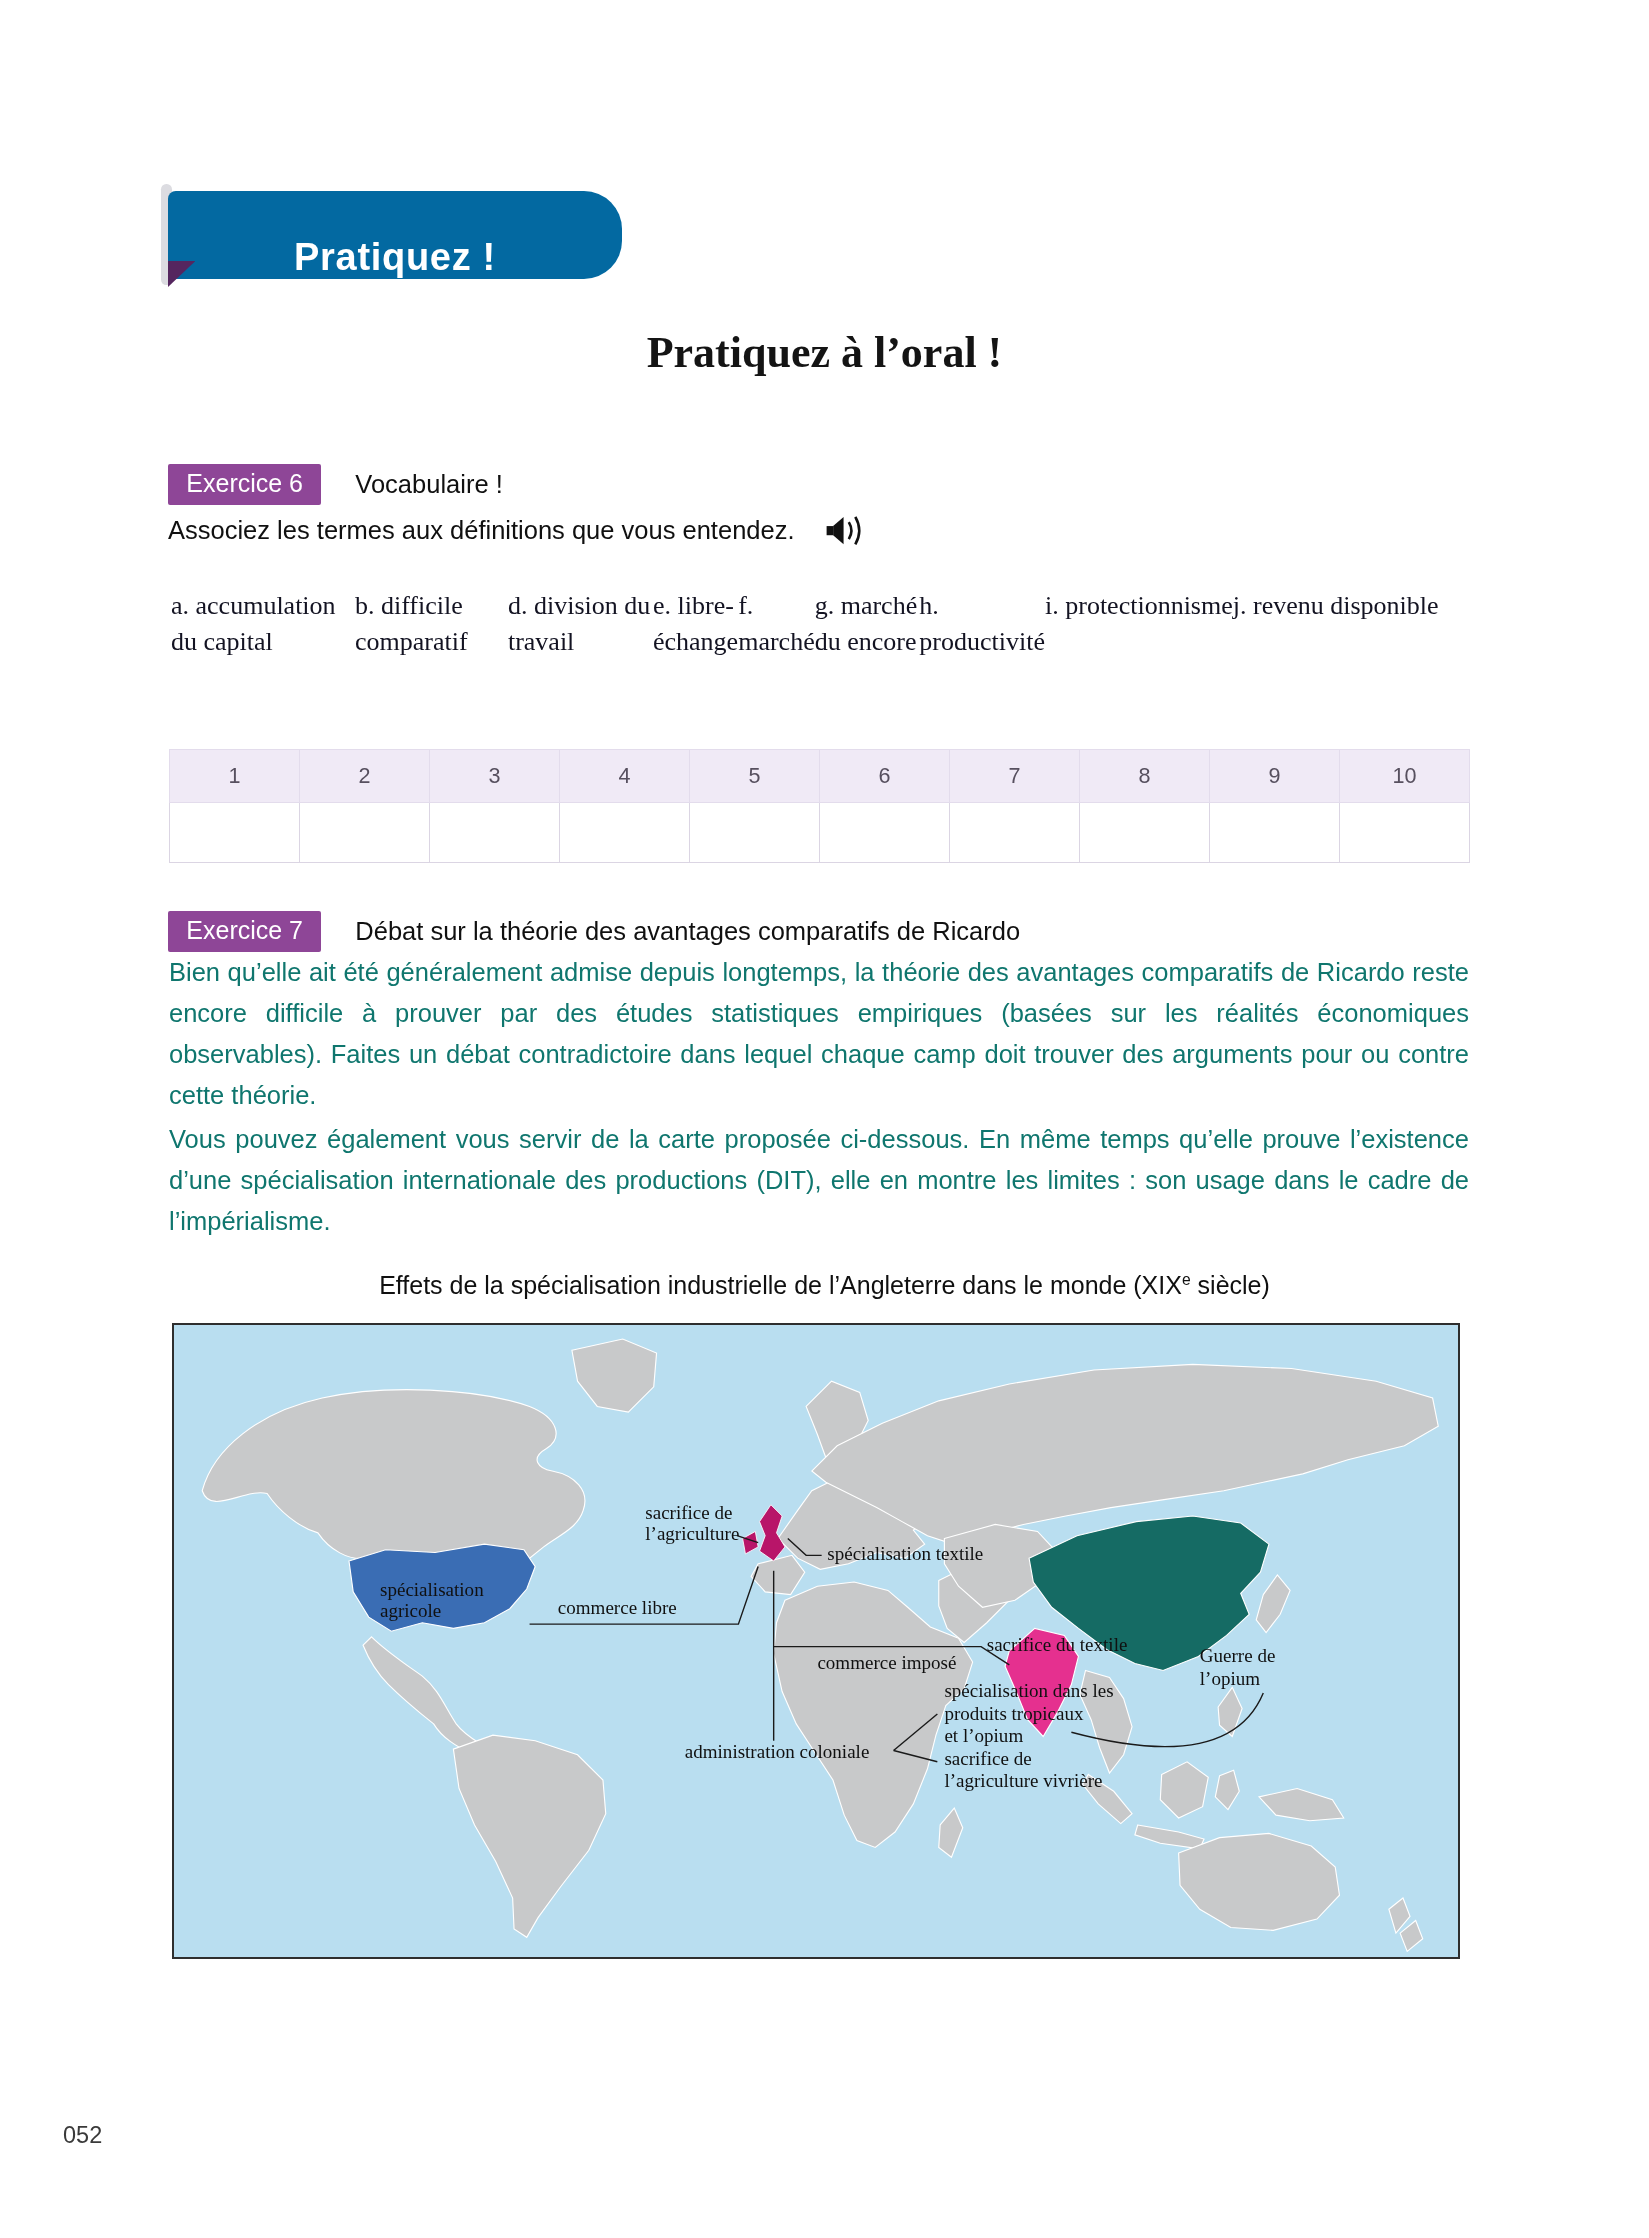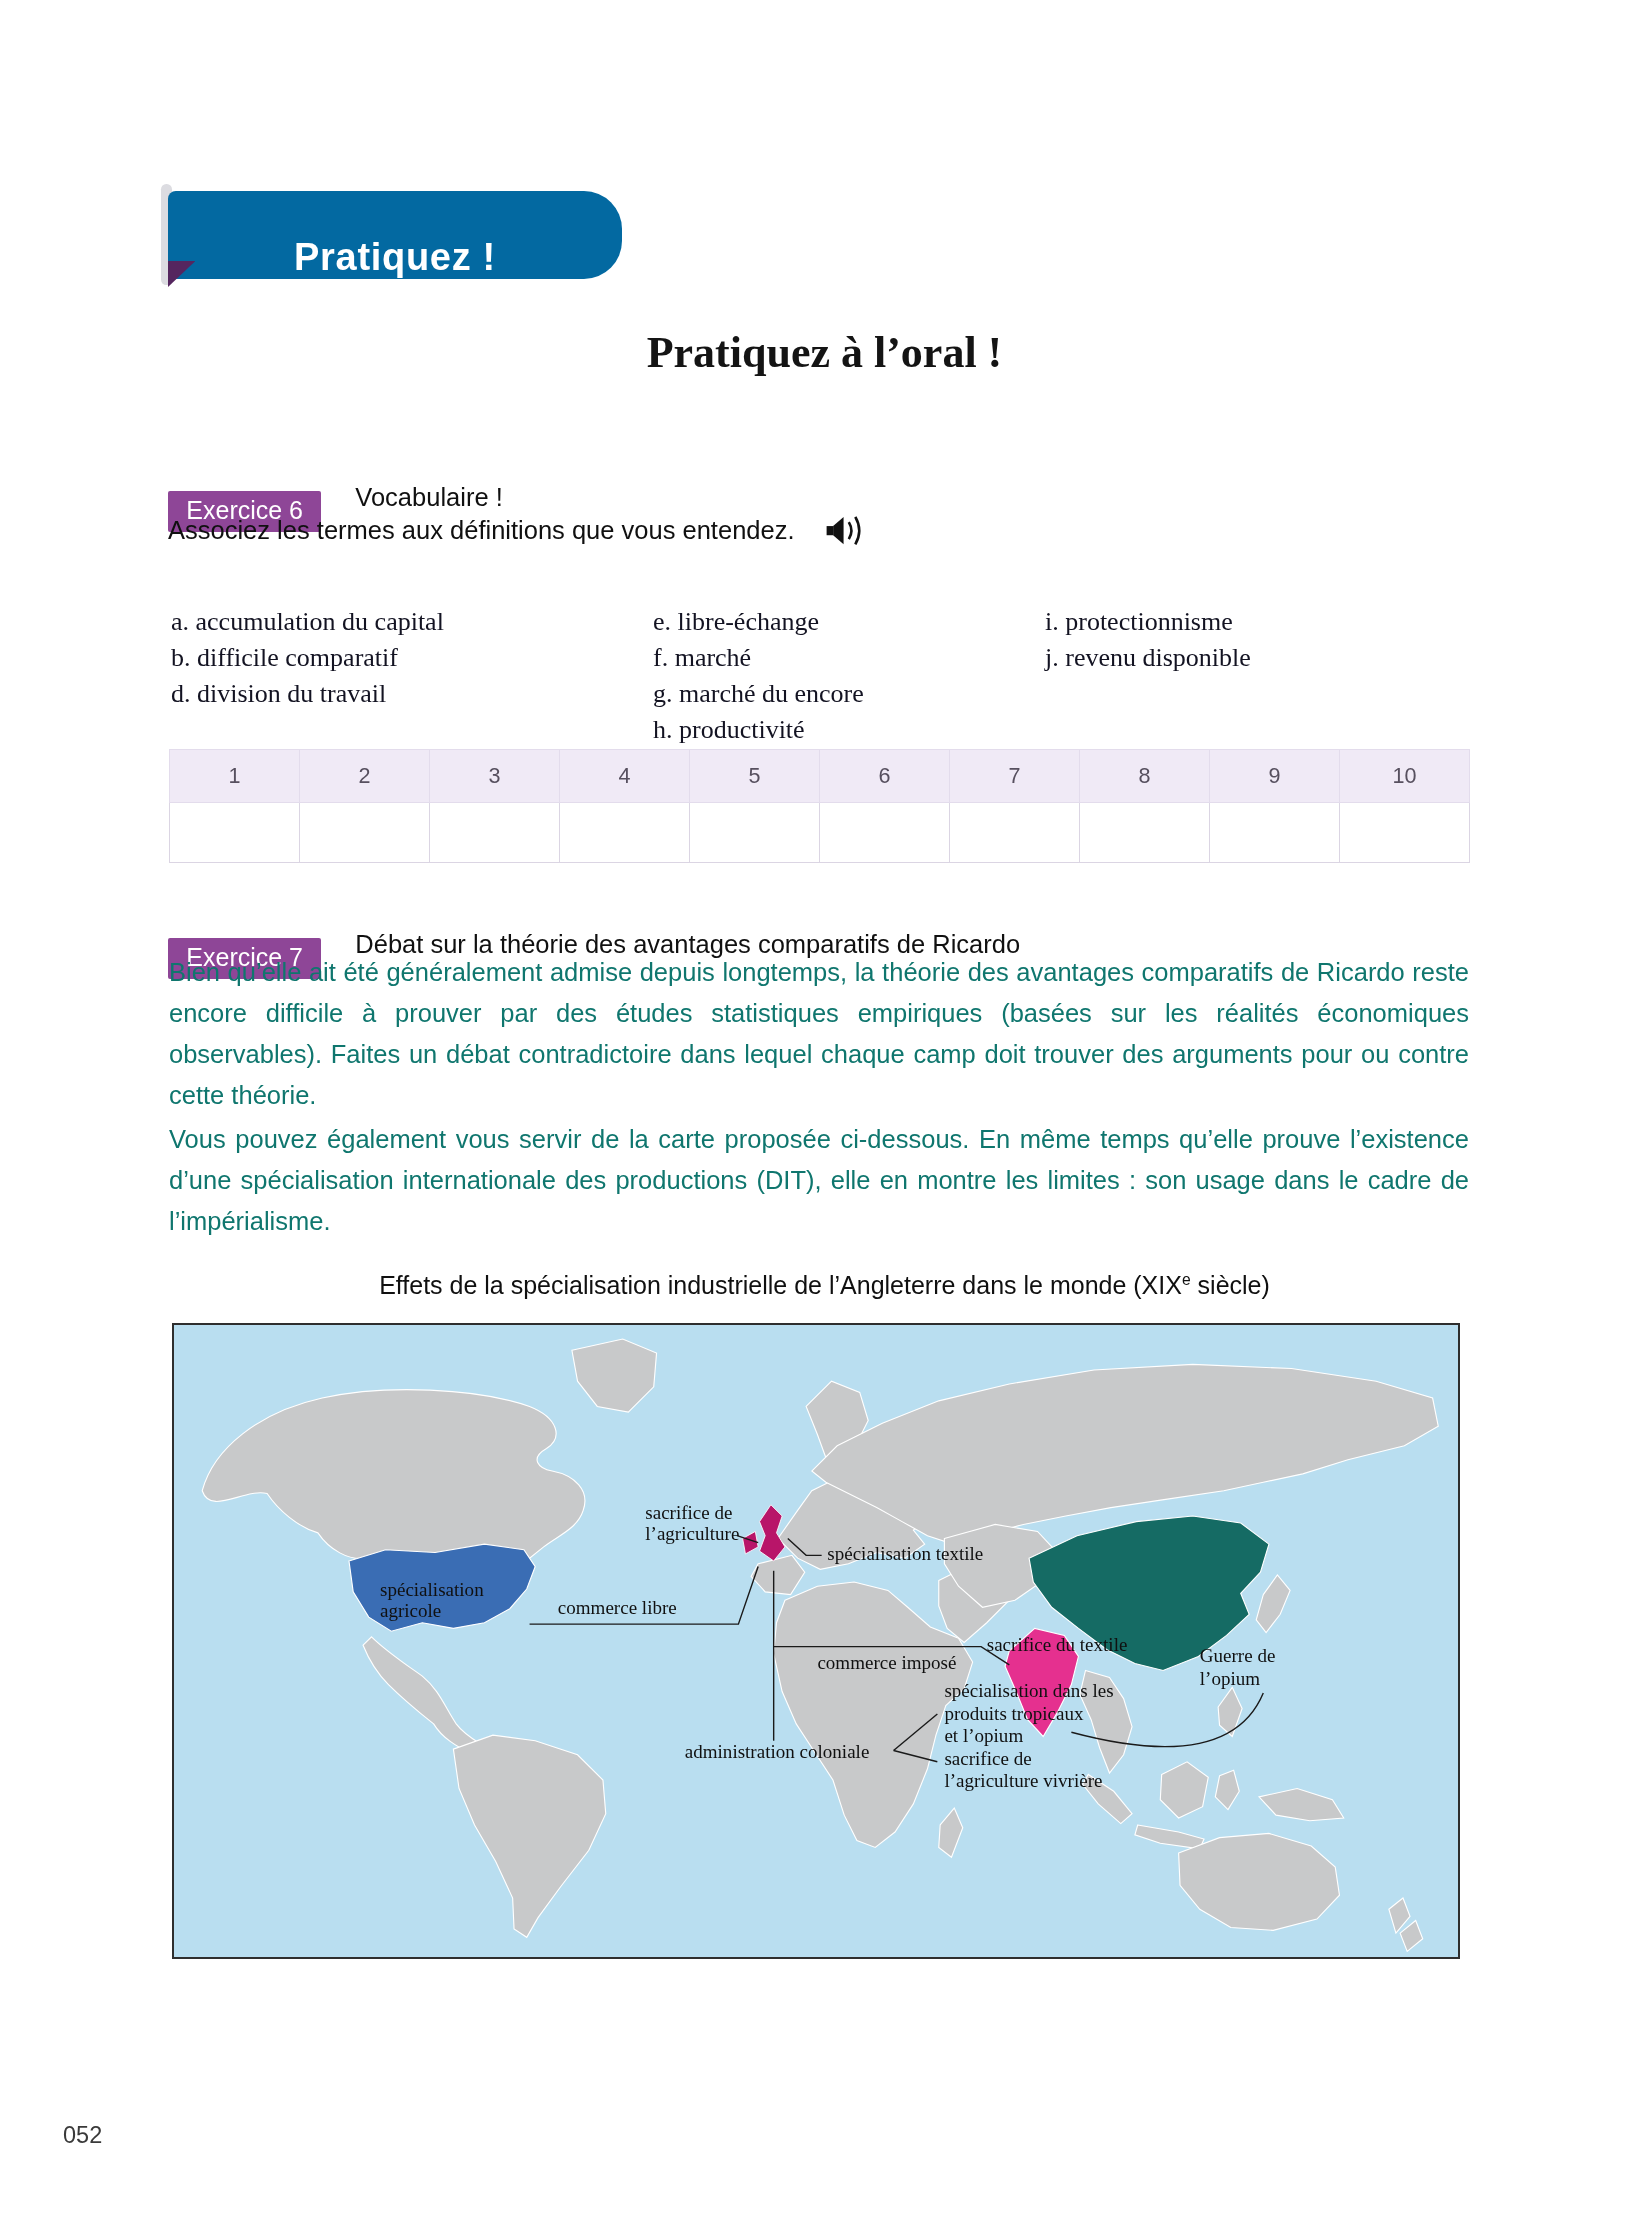--- a/index.html
+++ b/index.html
@@ -47,7 +47,7 @@
   .ex7-row{top:911px;}
   .badge{
     background:#8e4697;color:#ffffff;font-size:25px;line-height:1;
-    padding:6.5px 18.3px 9.1px 18.3px;border-radius:2px;white-space:nowrap;margin-top:27px;
+    padding:6.5px 18.3px 9.1px 18.3px;border-radius:2px;white-space:nowrap;
   }
   .ex-heading{font-size:25.5px;color:#101010;white-space:nowrap;}
 

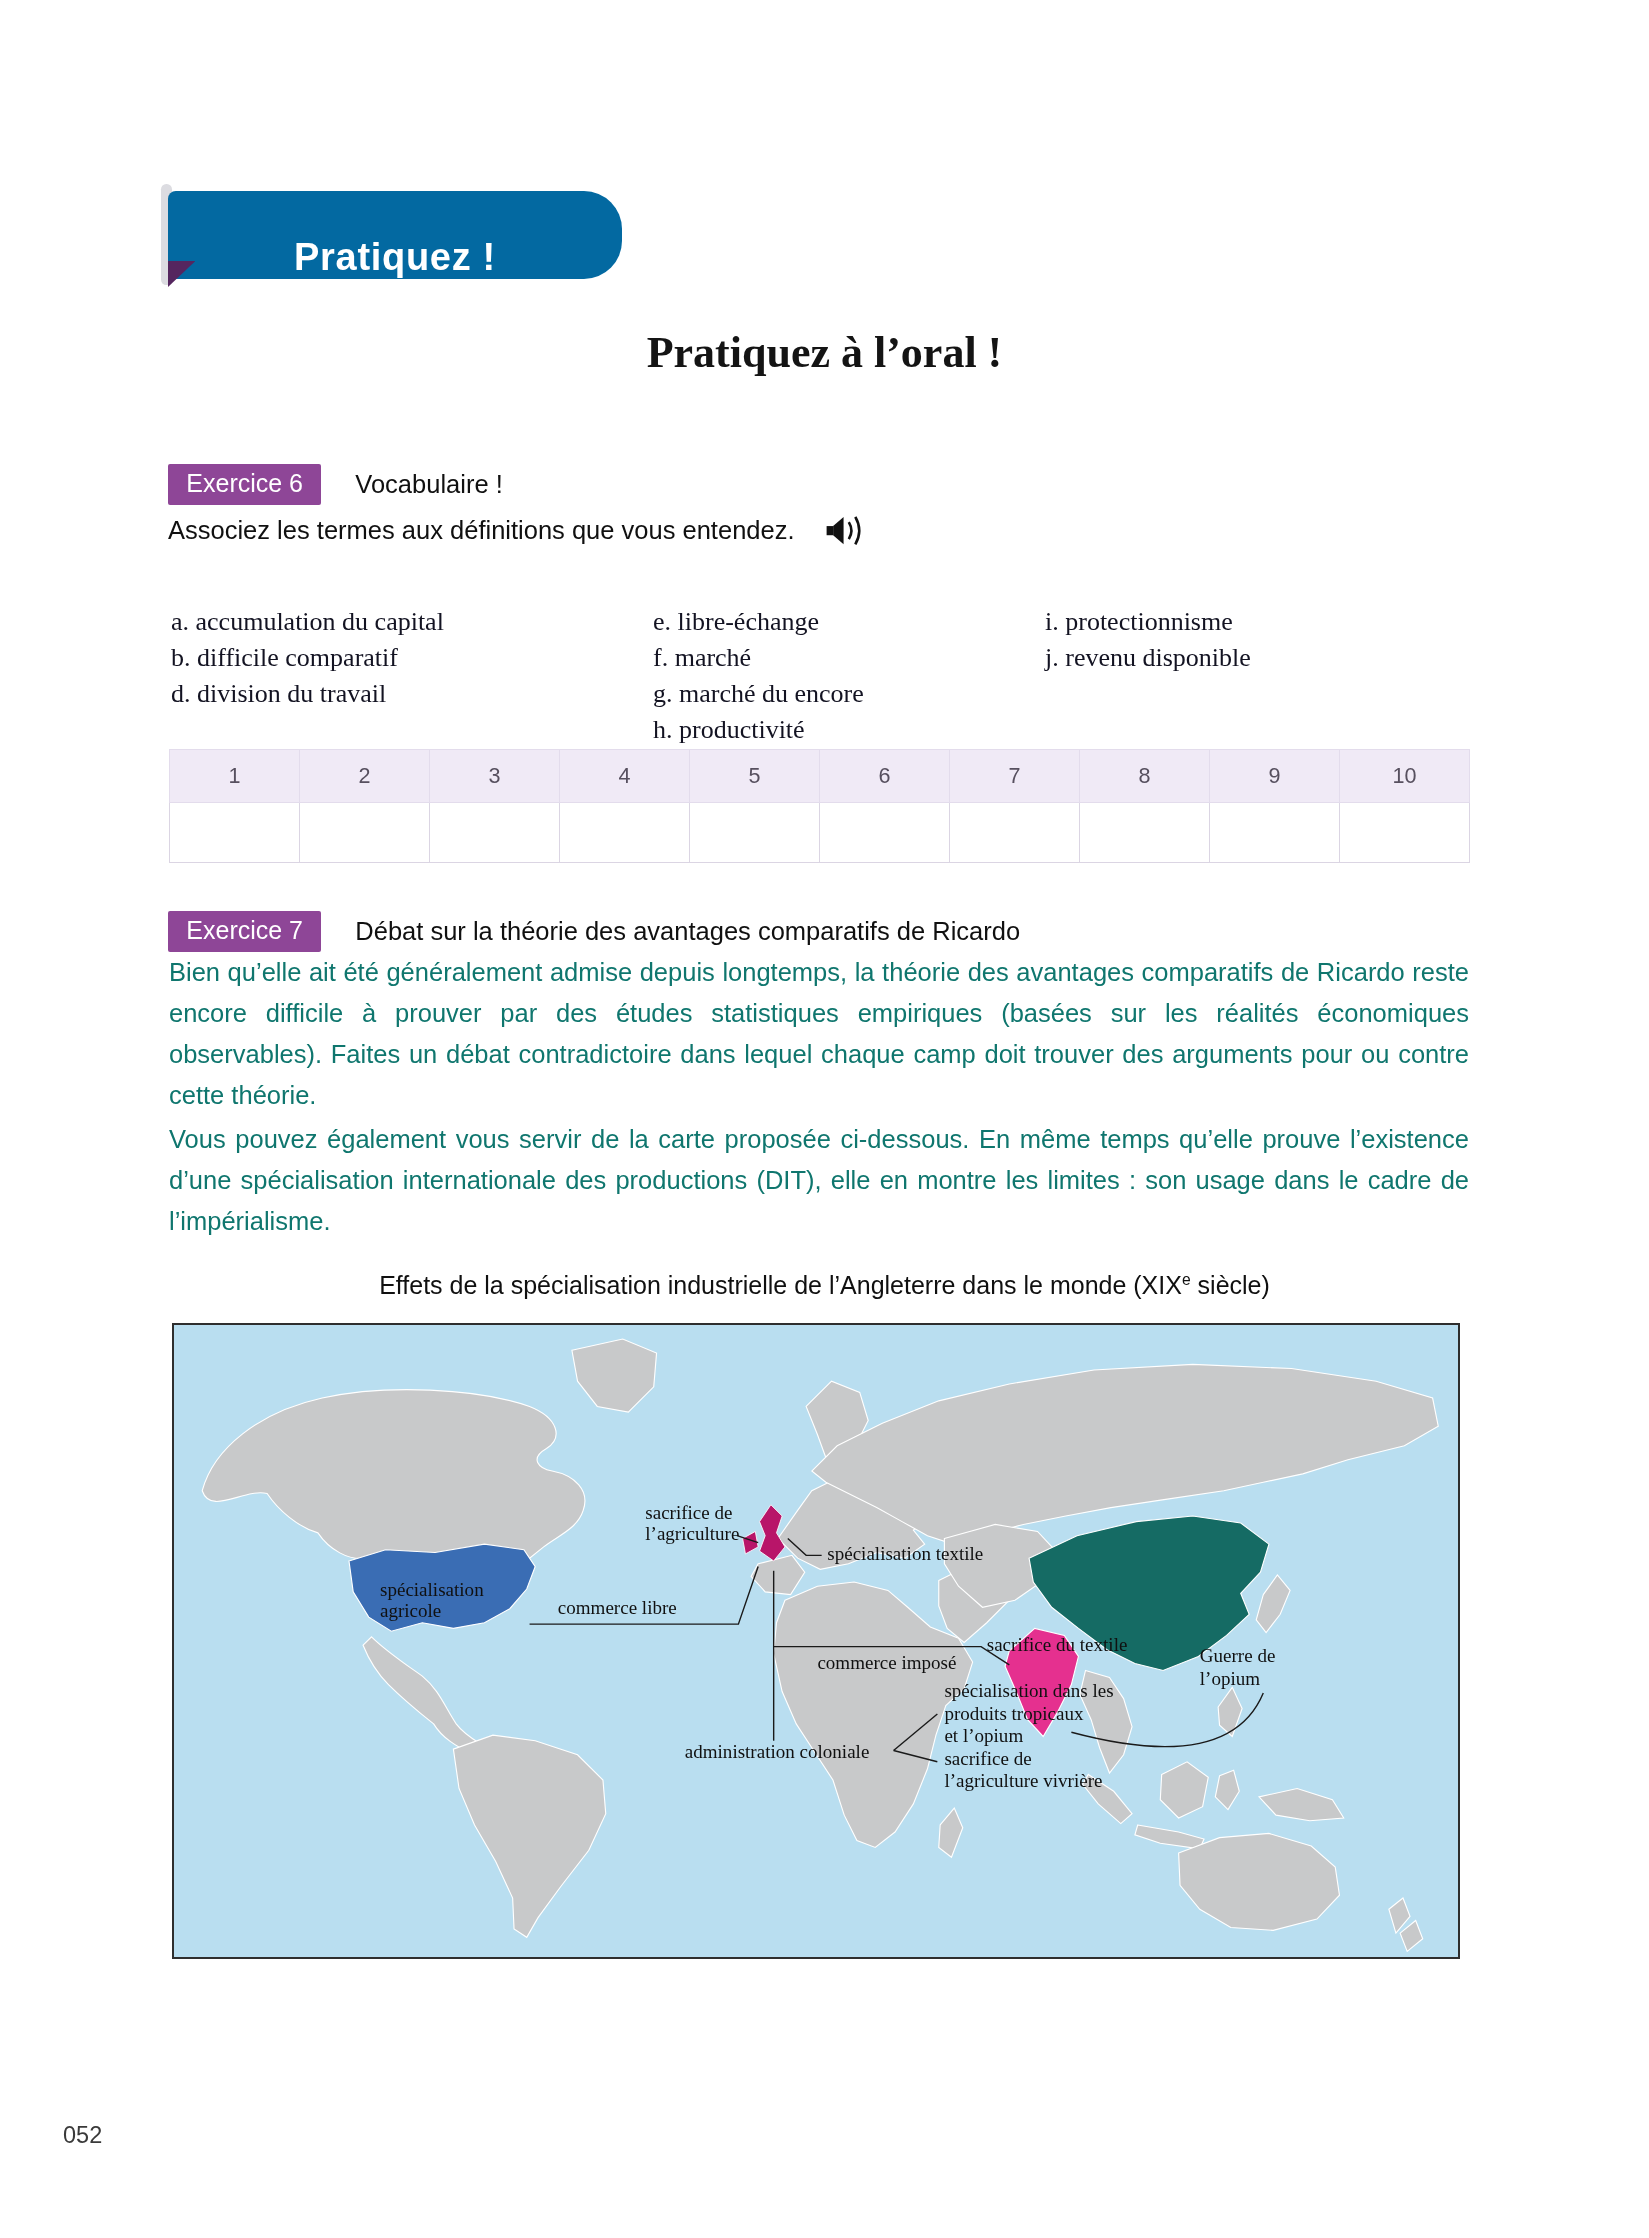--- a/index.html
+++ b/index.html
@@ -62,7 +62,7 @@
     font-family:"Liberation Serif", serif;
     font-size:26px;line-height:36px;color:#131322;
   }
-  .vocab-col{display:flex;flex-direction:column;margin-top:16px;}
+  .vocab-col{display:flex;flex-direction:row;}
 
   
   .answer-table-wrap{left:169px;top:749px;width:1301px;}

